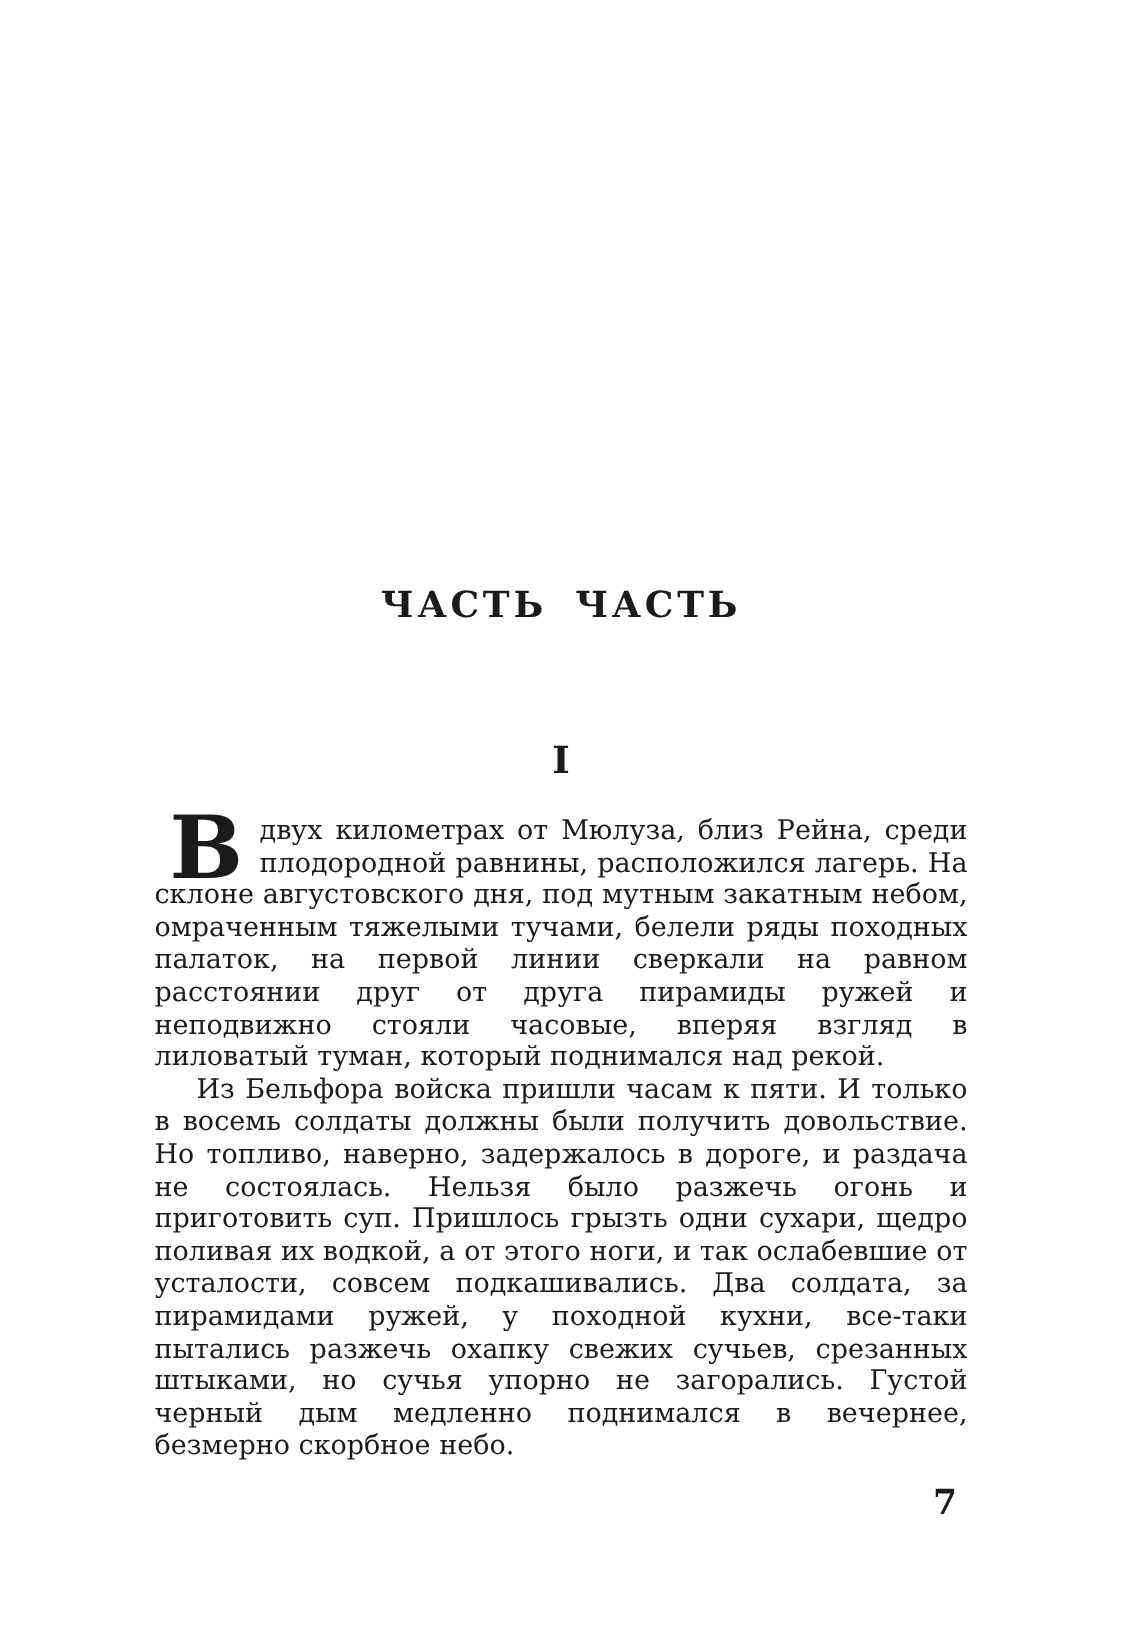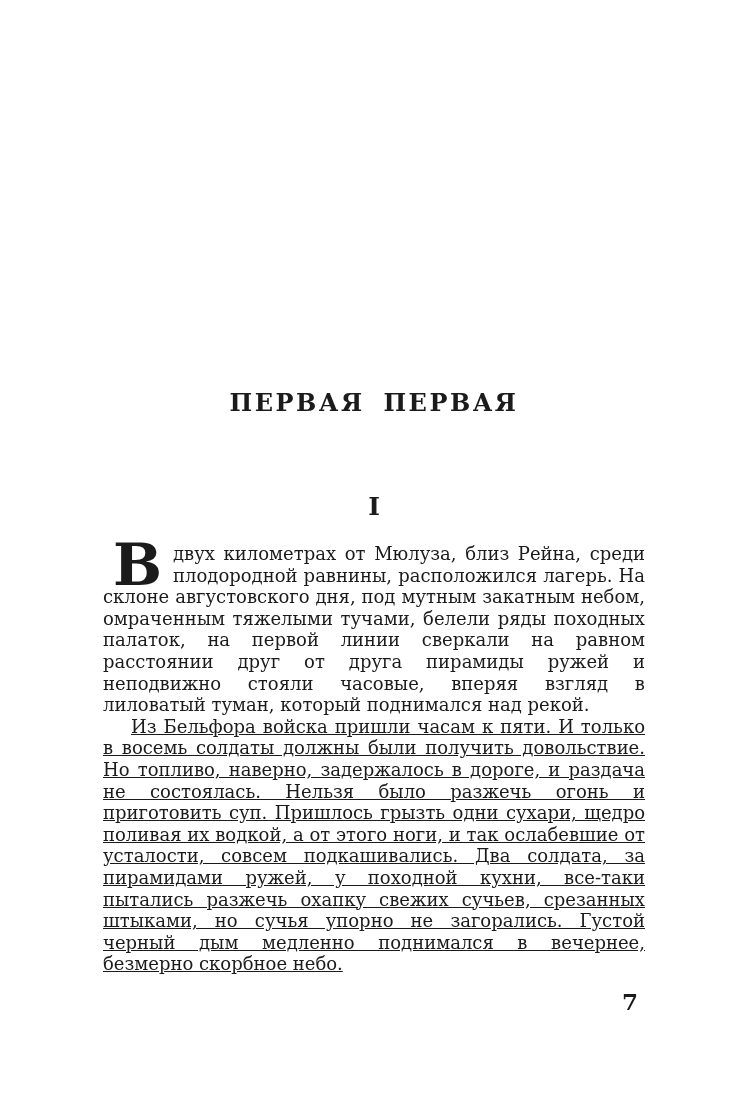--- a/index.html
+++ b/index.html
@@ -76,7 +76,7 @@
 
 <div class="page">
 
-  <div class="part-heading">ПЕРВАЯ ПЕРВАЯ</div>
+  <div class="part-heading">ЧАСТЬ ЧАСТЬ</div>
 
   <div class="chapter-numeral">I</div>
 

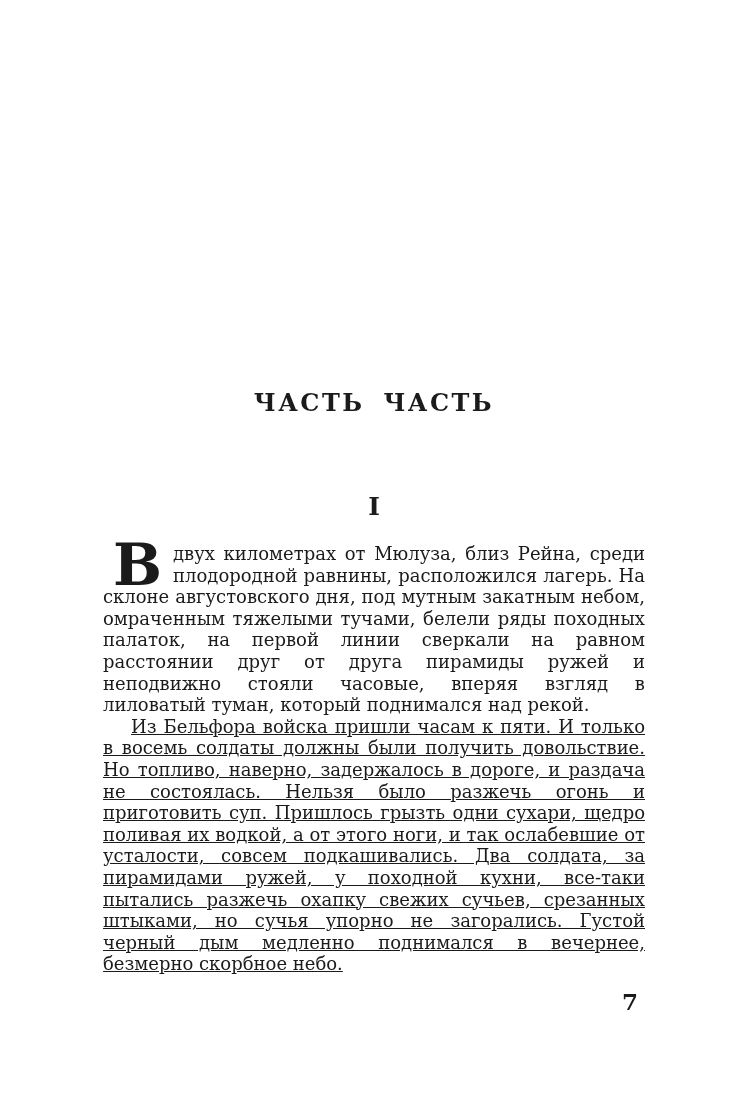--- a/index.html
+++ b/index.html
@@ -52,7 +52,6 @@
   }
   .para-indented {
     text-indent: 28px;
-    text-decoration: underline;
   }
   .dropcap {
     float: left;

